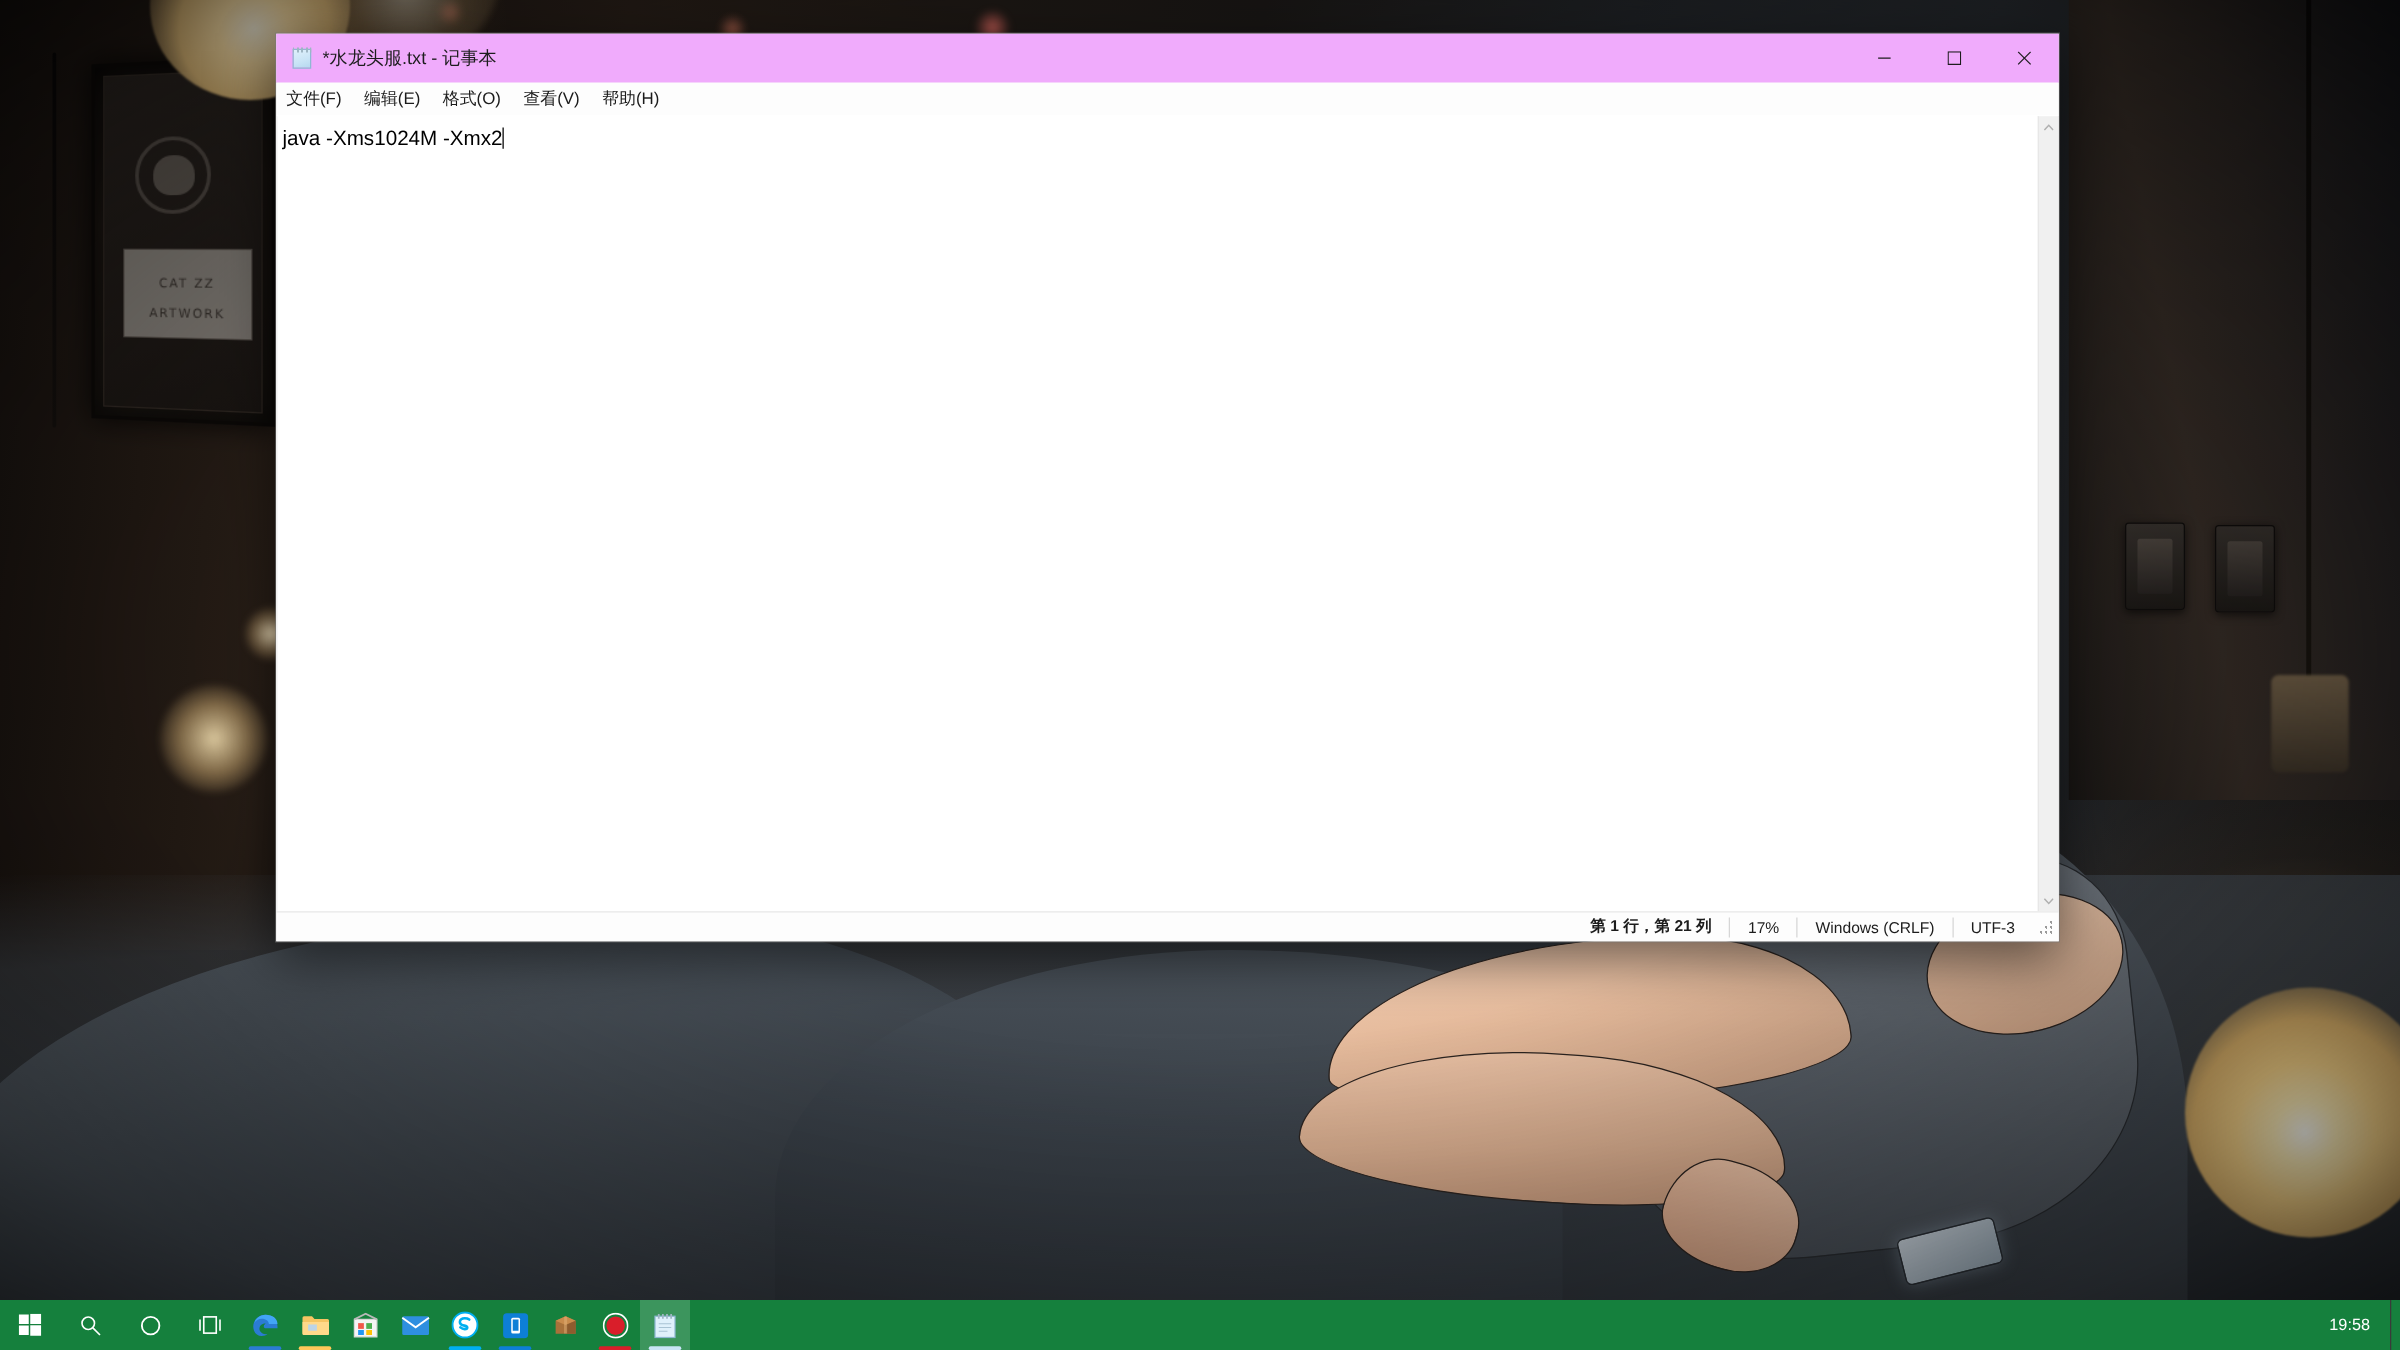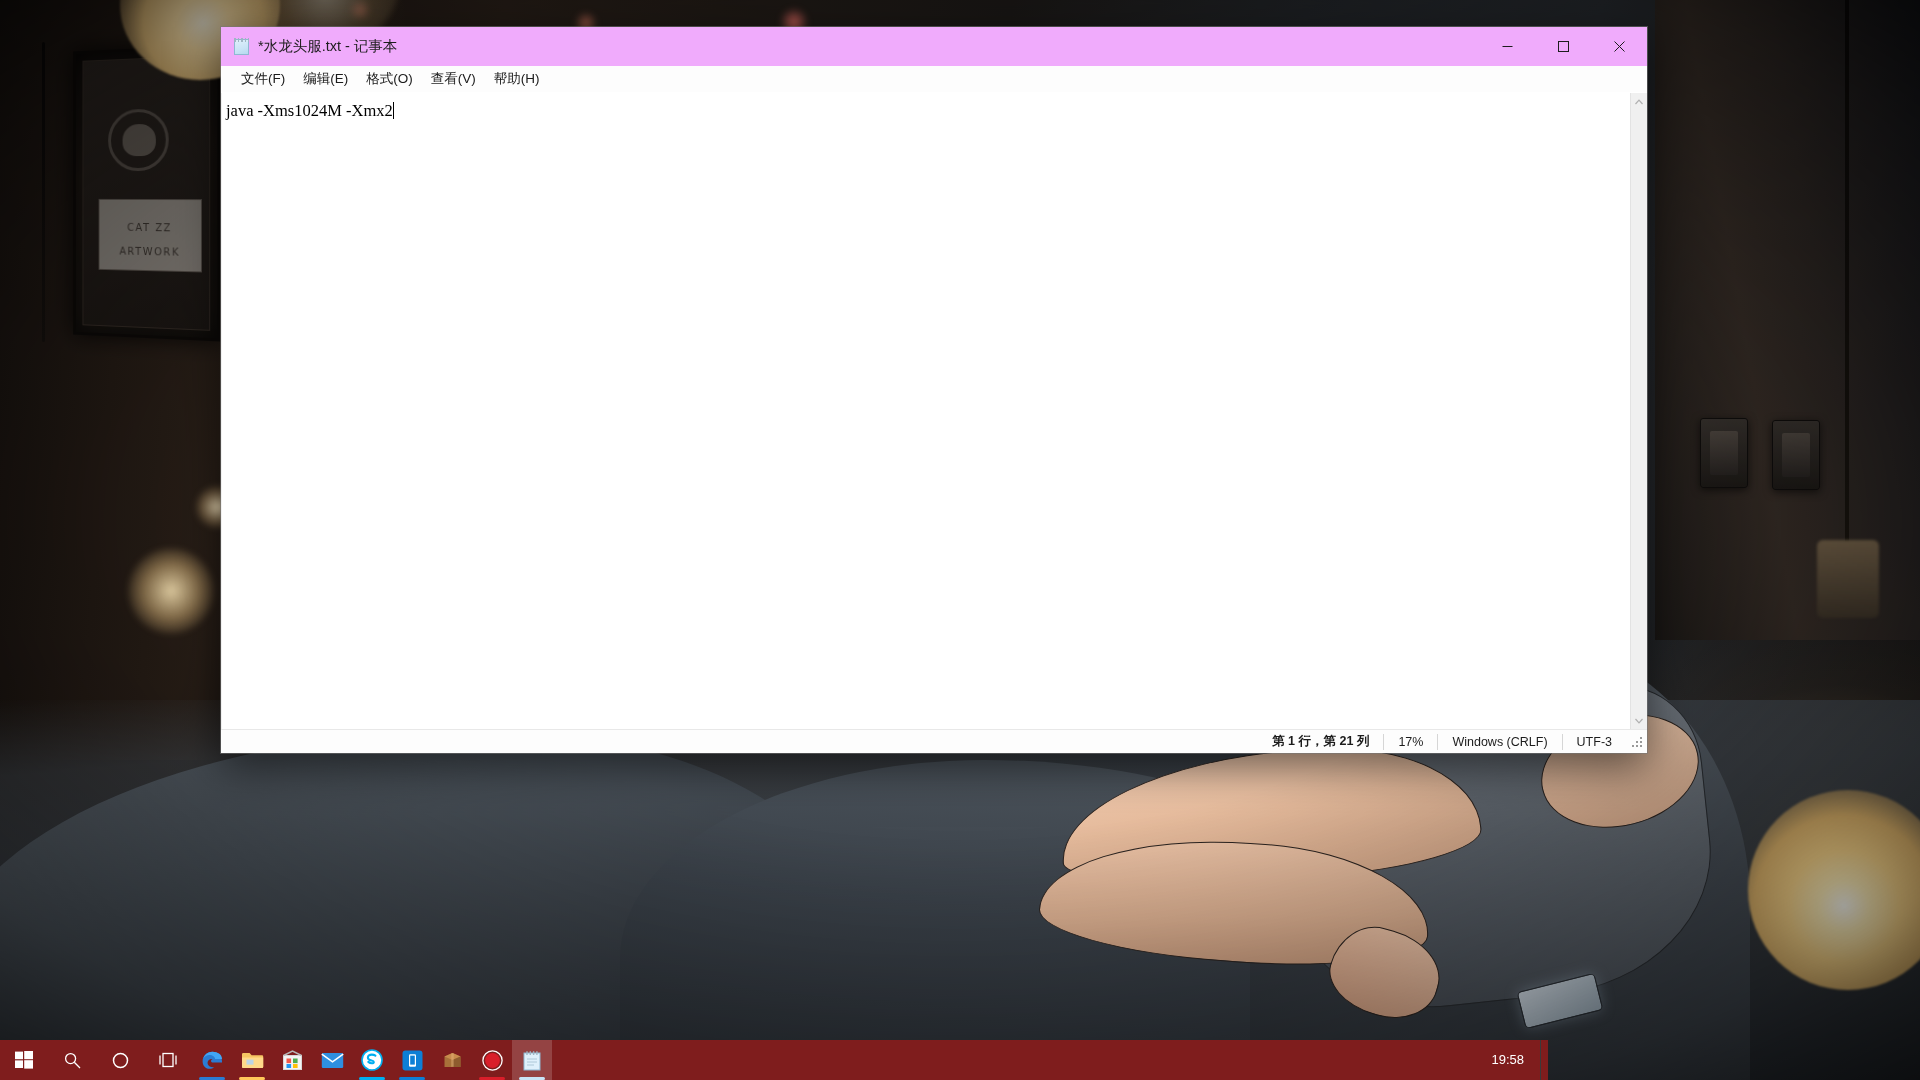--- a/index.html
+++ b/index.html
@@ -222,7 +222,7 @@
 
   #menubar {
     height:26px; flex:0 0 26px; display:flex; align-items:center;
-    background:#fdfdfd; padding-left:12px; gap:2px;
+    background:#fdfdfd; gap:2px;
   }
   .menu-item {
     font-size:13.5px; color:#1b1b1b; padding:3px 8px; white-space:nowrap;

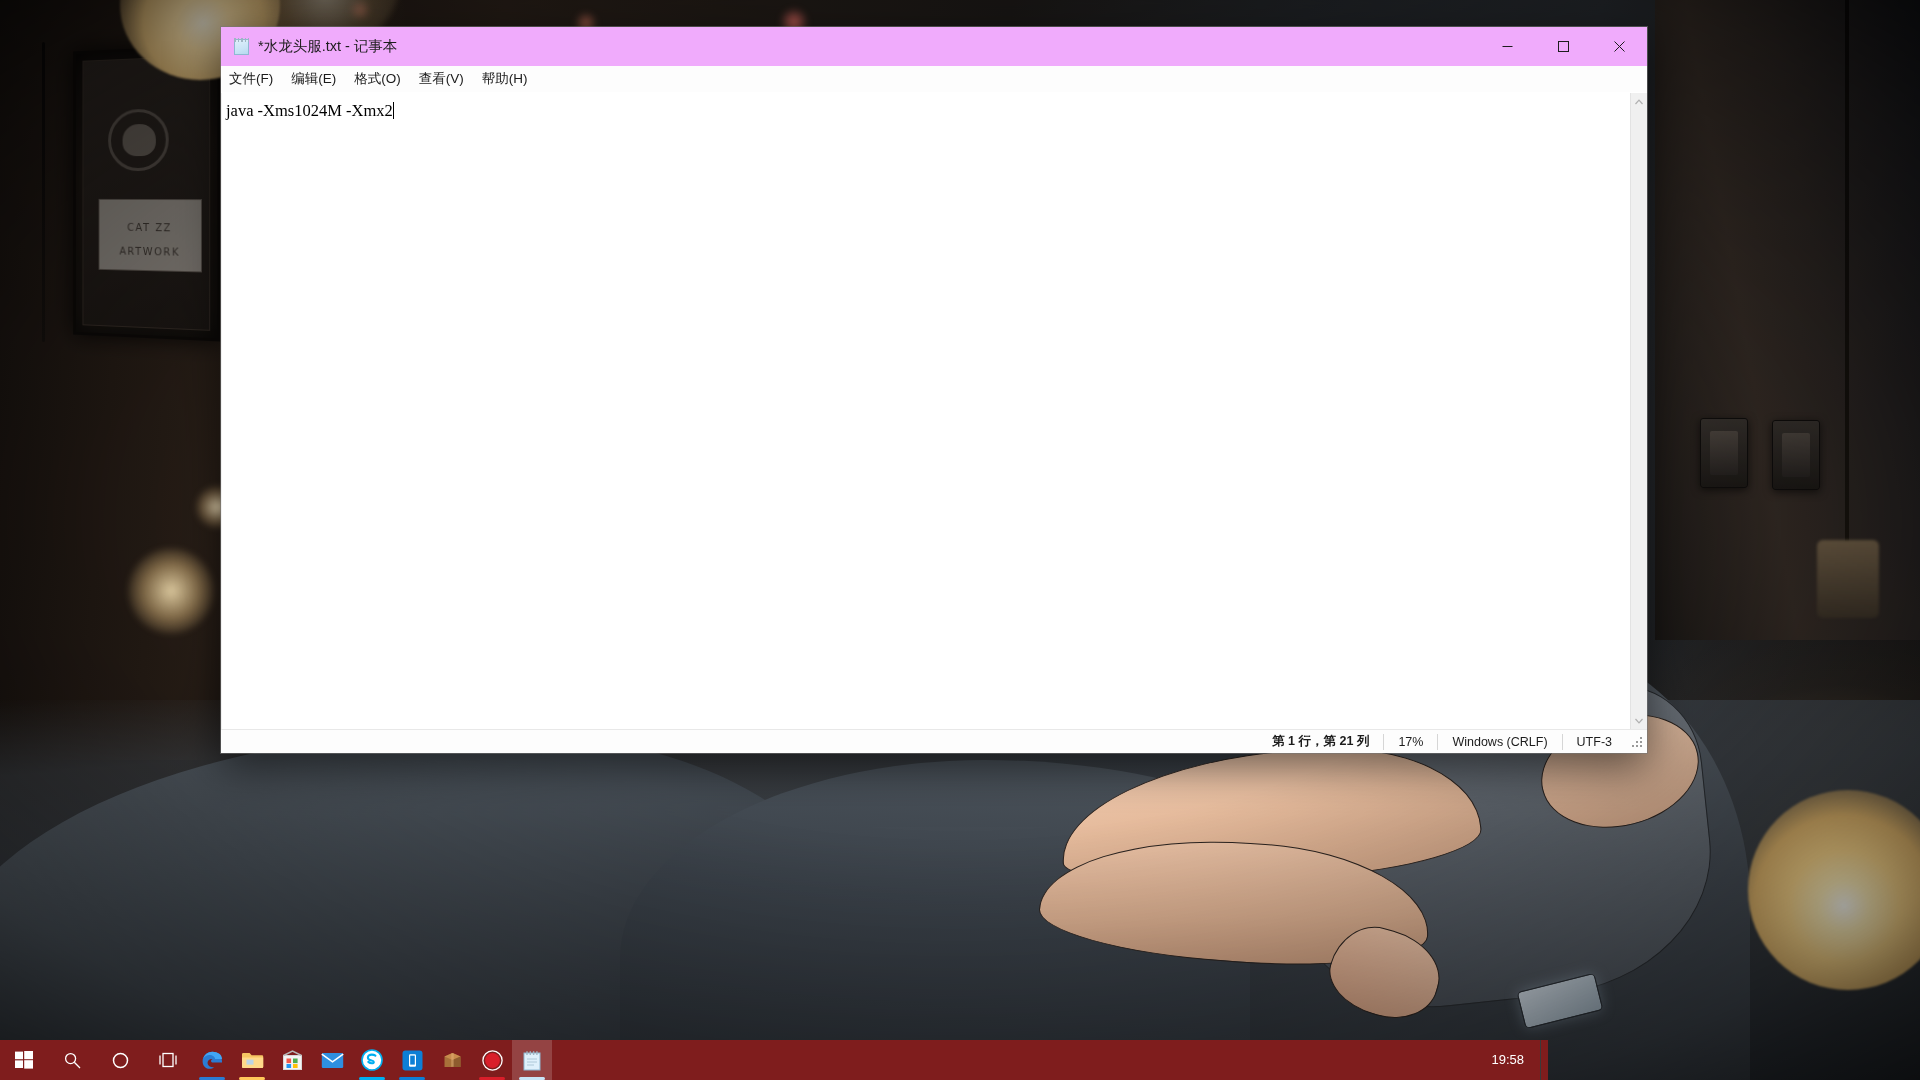--- a/index.html
+++ b/index.html
@@ -236,7 +236,7 @@
   }
   #text-line {
     position:absolute; left:4px; top:8px;
-    font-family:Liberation Serif, serif;
+    font-family:Liberation Sans, sans-serif;
     font-size:16.5px; color:#000; white-space:pre; line-height:20px;
   }
   #caret {

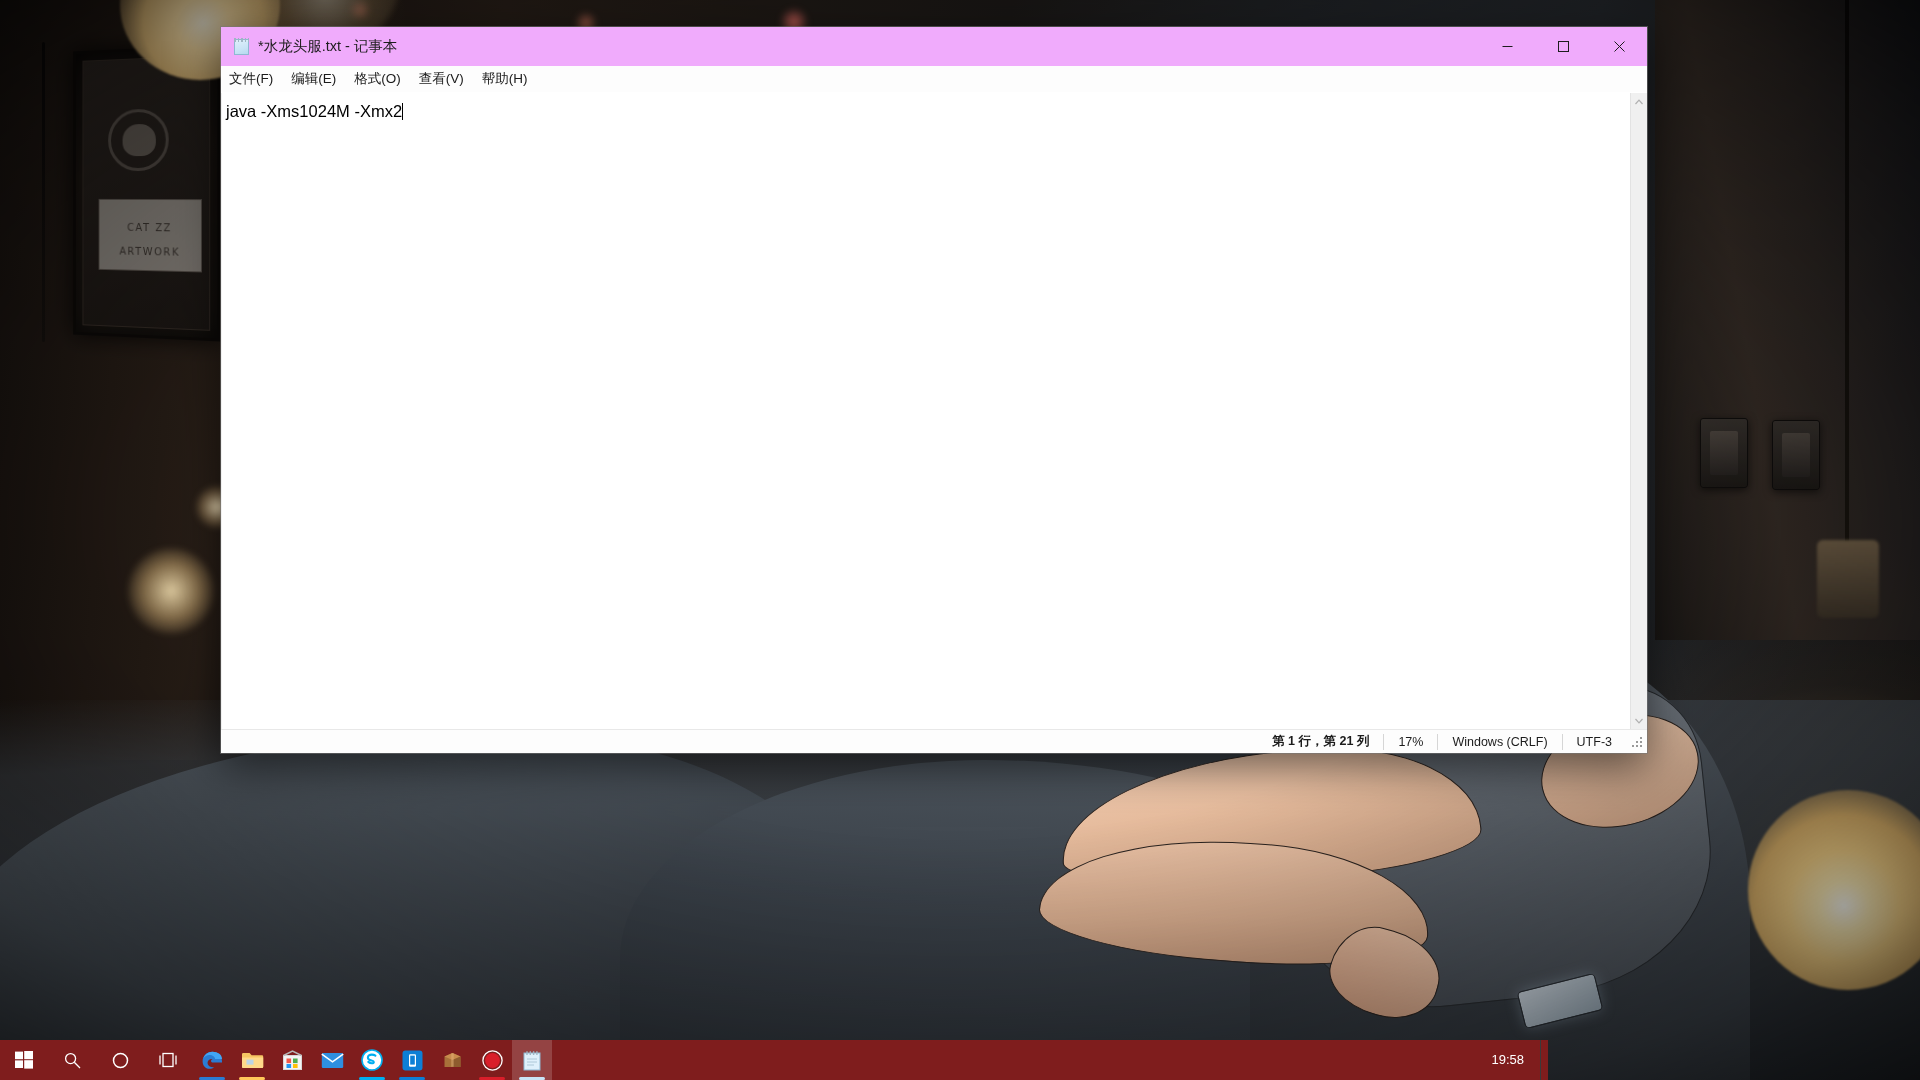--- a/index.html
+++ b/index.html
@@ -279,8 +279,8 @@
 
   
   #taskbar {
-    position:absolute; left:0; bottom:0; width:1548px; height:40px;
-    background:#7f1d1d; display:flex; align-items:center;justify-content:center;
+    position:absolute; left:0; bottom:0; width:1920px; height:40px;
+    background:#15803d; display:flex; align-items:center;justify-content:center;
   }
   .tb-btn {
     width:48px; height:40px; display:flex; align-items:center; justify-content:center;

